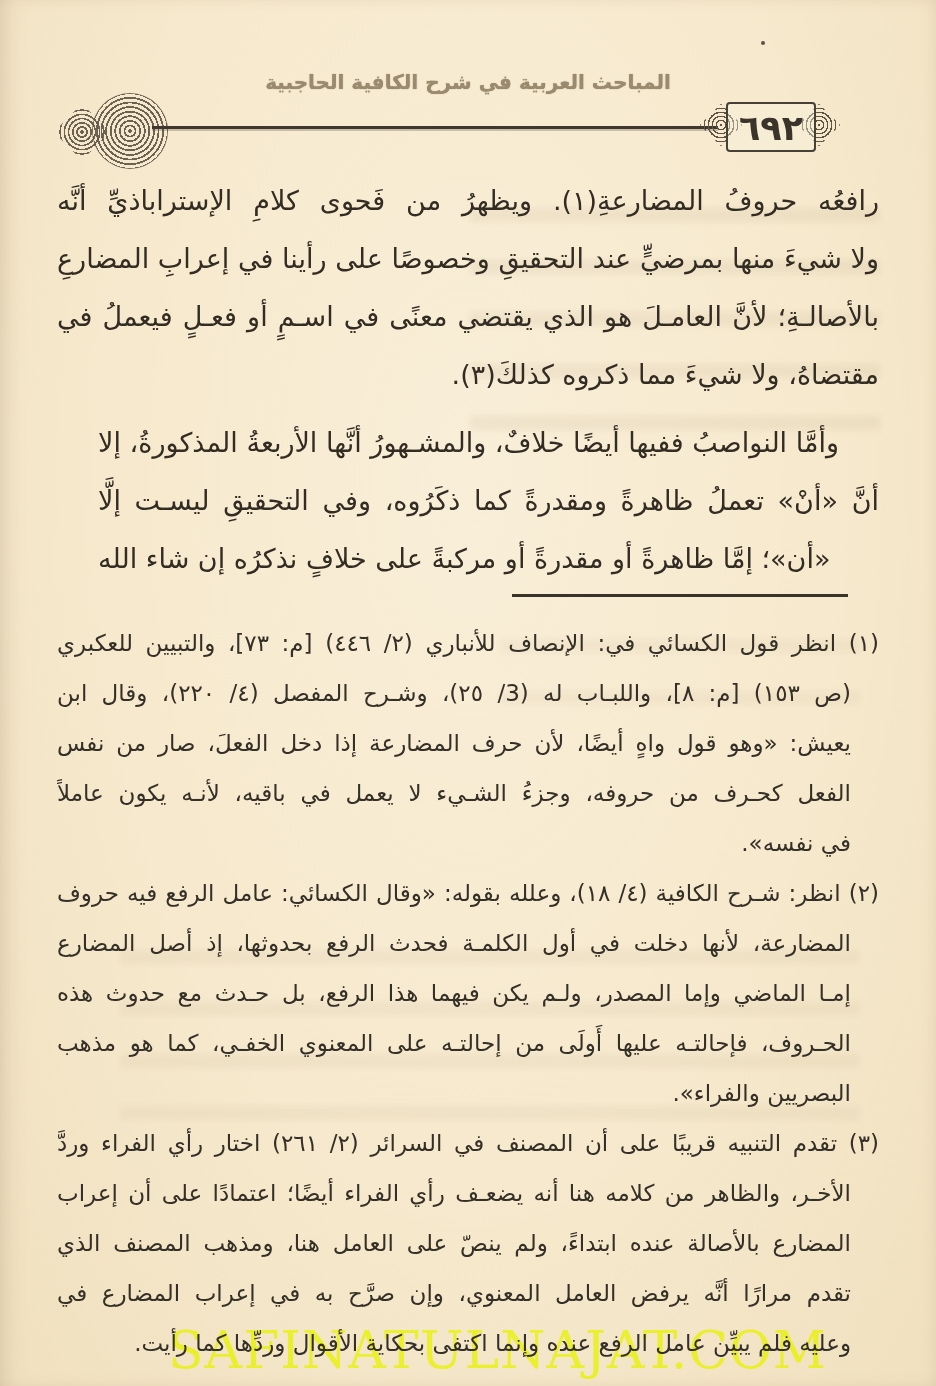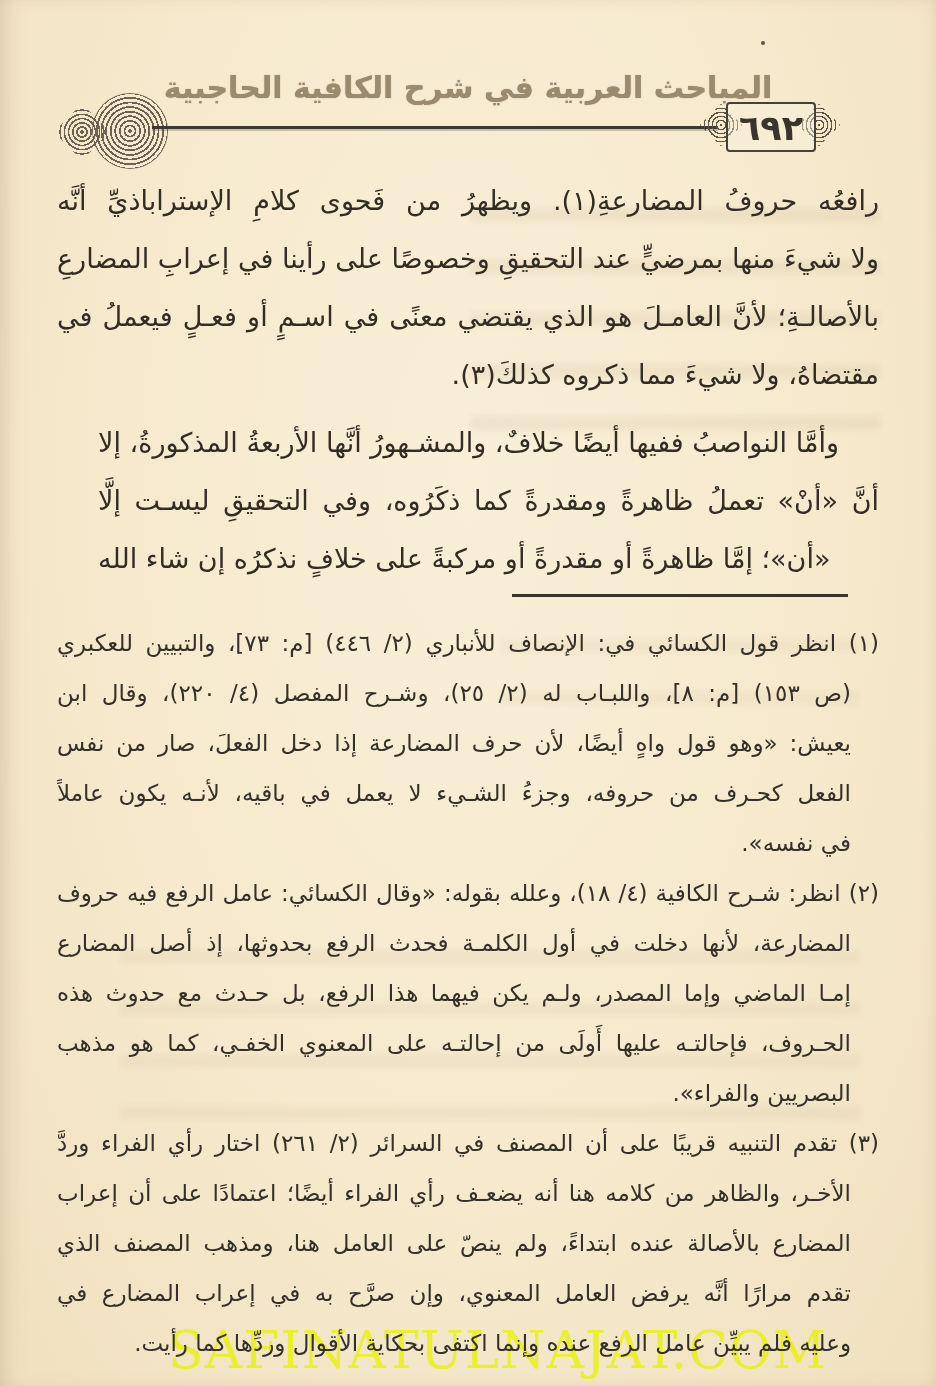--- a/index.html
+++ b/index.html
@@ -31,7 +31,7 @@
   .book-title{
     position:absolute;top:70px;left:0;width:100%;
     text-align:center;direction:rtl;
-    font-size:30px;font-weight:bold;
+    font-size:20px;font-weight:bold;
     color:#9a8b6e;
     text-shadow:0 0 1px rgba(120,105,80,.8);
     letter-spacing:-1px;

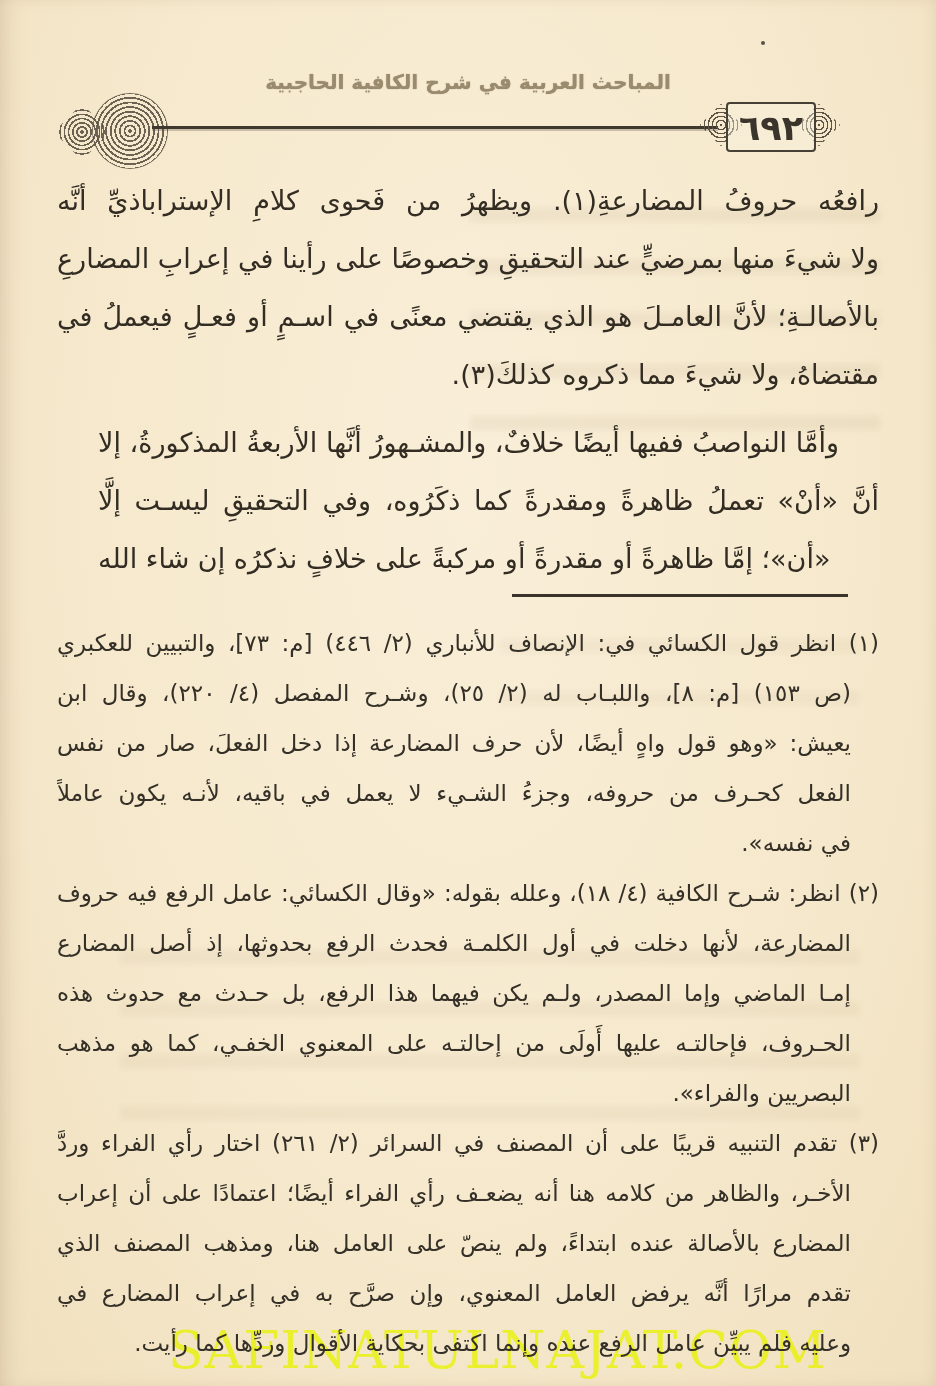--- a/index.html
+++ b/index.html
@@ -151,7 +151,7 @@
   <div class="footnotes">
     <div>
       <div class="fline">(١) انظر قول الكسائي في: الإنصاف للأنباري (٢/ ٤٤٦) [م: ٧٣]، والتبيين للعكبري</div>
-      <div class="fline fcont">(ص ١٥٣) [م: ٨]، واللبـاب له (٢/ ٢٥)، وشـرح المفصل (٤/ ٢٢٠)، وقال ابن</div>
+      <div class="fline fcont">(ص ١٥٣) [م: ٨]، واللبـاب له (3/ ٢٥)، وشـرح المفصل (٤/ ٢٢٠)، وقال ابن</div>
       <div class="fline fcont">يعيش: «وهو قول واهٍ أيضًا، لأن حرف المضارعة إذا دخل الفعلَ، صار من نفس</div>
       <div class="fline fcont">الفعل كحـرف من حروفه، وجزءُ الشـيء لا يعمل في باقيه، لأنـه يكون عاملاً</div>
       <div class="fline fcont lline">في نفسه».</div>

